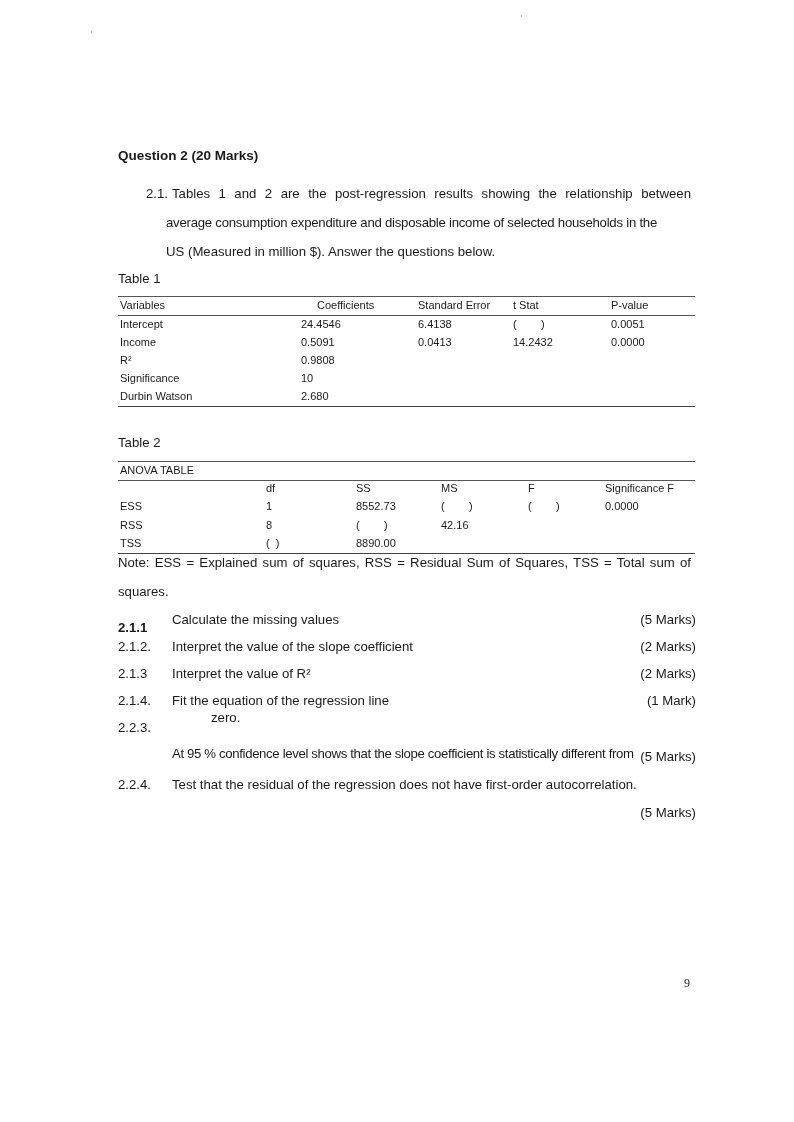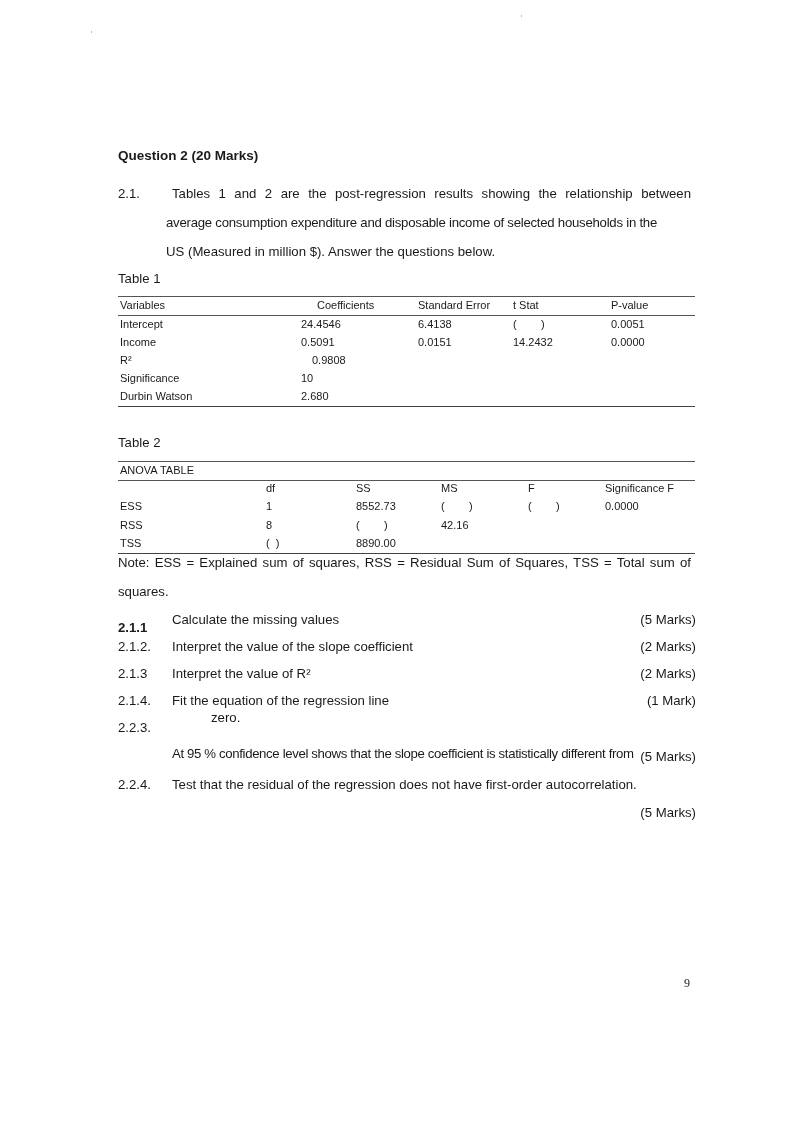--- a/index.html
+++ b/index.html
@@ -25,7 +25,7 @@
 
 <div class="abs q-title">Question 2 (20 Marks)</div>
 
-<div class="abs body-text num" style="top:186px;">2.1.</div>
+<div class="abs body-text num" style="top:186px;margin-left:28px;">2.1.</div>
 <div class="abs body-text" style="left:172px; top:186px; width:519px; text-align:justify; text-align-last:justify; word-spacing:2px;">Tables 1 and 2 are the post-regression results showing the relationship between</div>
 <div class="abs body-text" style="left:166px; top:215px; letter-spacing:-0.25px;">average consumption expenditure and disposable income of selected households in the</div>
 <div class="abs body-text" style="left:166px; top:244px;">US (Measured in million $). Answer the questions below.</div>

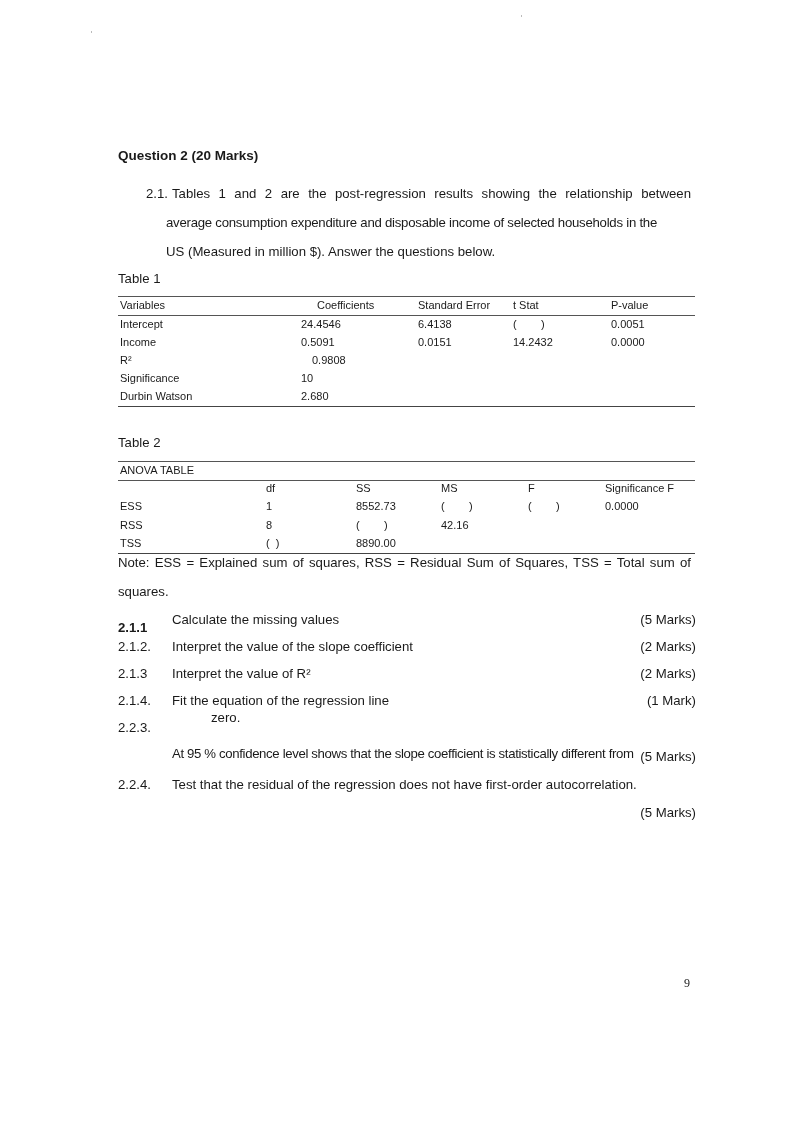--- a/index.html
+++ b/index.html
@@ -53,7 +53,7 @@
   <div>
     <div class="abs tbl-small" style="left:120px; top:336px;">Income</div>
     <div class="abs tbl-small" style="left:301px; top:336px;">0.5091</div>
-    <div class="abs tbl-small" style="left:418px; top:336px;">0.0151</div>
+    <div class="abs tbl-small" style="left:418px; top:336px;">0.0413</div>
     <div class="abs tbl-small" style="left:513px; top:336px;">14.2432</div>
     <div class="abs tbl-small" style="left:611px; top:336px;">0.0000</div>
   </div>

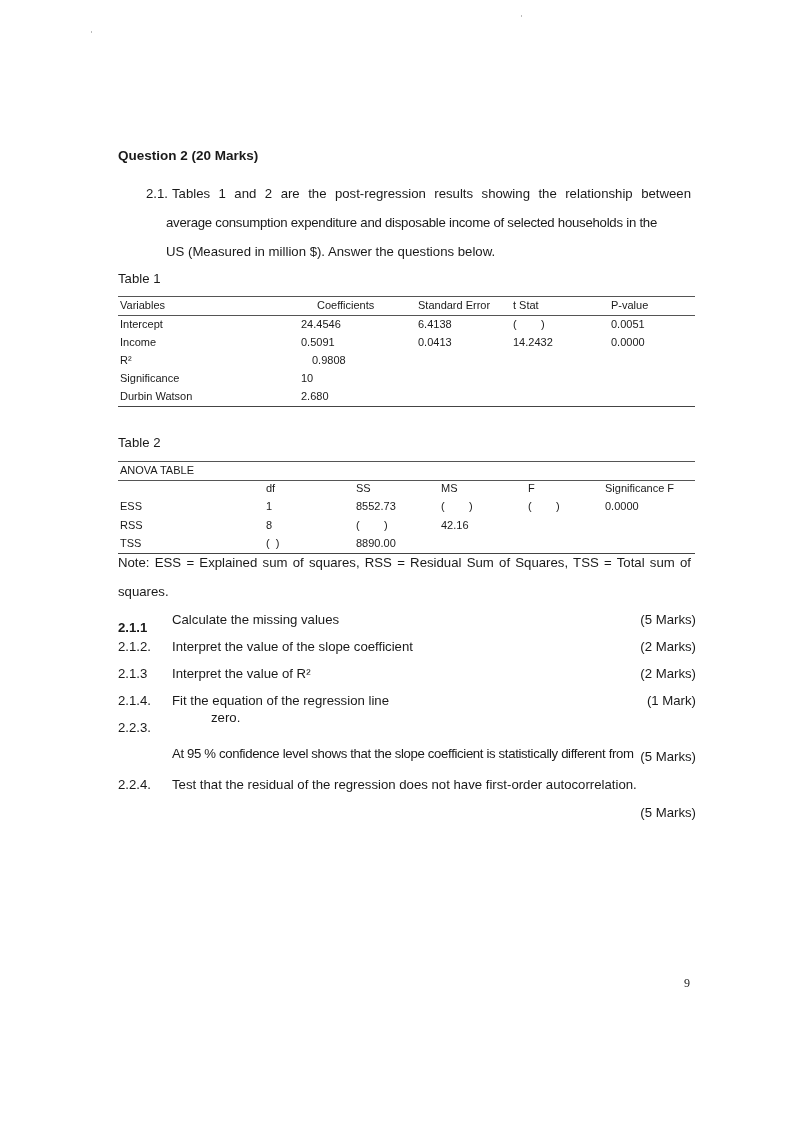--- a/index.html
+++ b/index.html
@@ -60,7 +60,7 @@
 
   <div>
     <div class="abs tbl-small" style="left:120px; top:354px;">R²</div>
-    <div class="abs tbl-small" style="left:312px; top:354px;">0.9808</div>
+    <div class="abs tbl-small" style="left:301px; top:354px;">0.9808</div>
   </div>
 
   <div>

